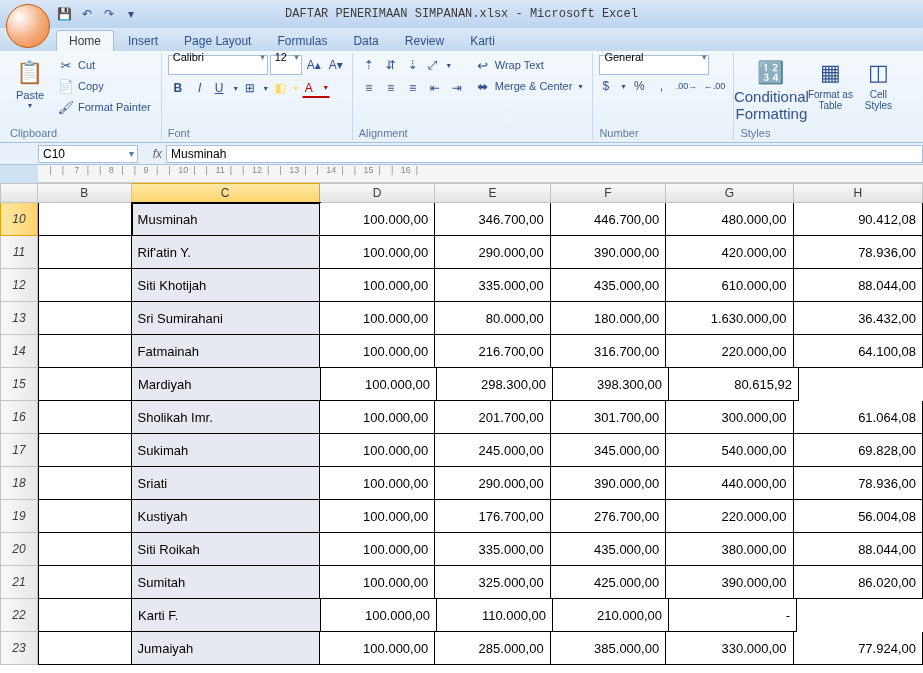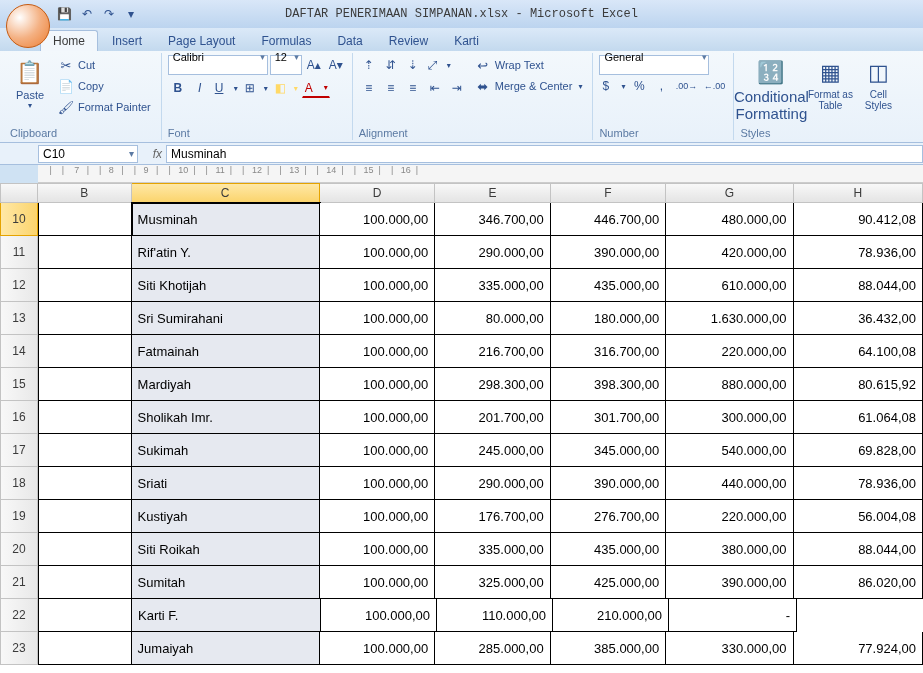--- a/index.html
+++ b/index.html
@@ -13,7 +13,7 @@
 .title-text { position: absolute; left: 50%; transform: translateX(-50%); font-size: 12px; color: #3b3b3b; white-space: nowrap; font-family: Liberation Mono, monospace; }
 
 
-.tabs { height: 23px; background: linear-gradient(#dbe9f8, #c3d9ee); display: flex; align-items: flex-end; padding-left: 40px; gap: 2px; }
+.tabs { height: 23px; background: linear-gradient(#dbe9f8, #c3d9ee); display: flex; align-items: flex-end; padding-left: 56px; gap: 2px; }
 .tab { padding: 3px 12px; font-size: 12px; color: #2f528f; cursor: pointer; border-radius: 3px 3px 0 0; }
 .tab.active { background: #f2f7fc; color: #3b3b3b; border: 1px solid #a6bfde; border-bottom: none; }
 

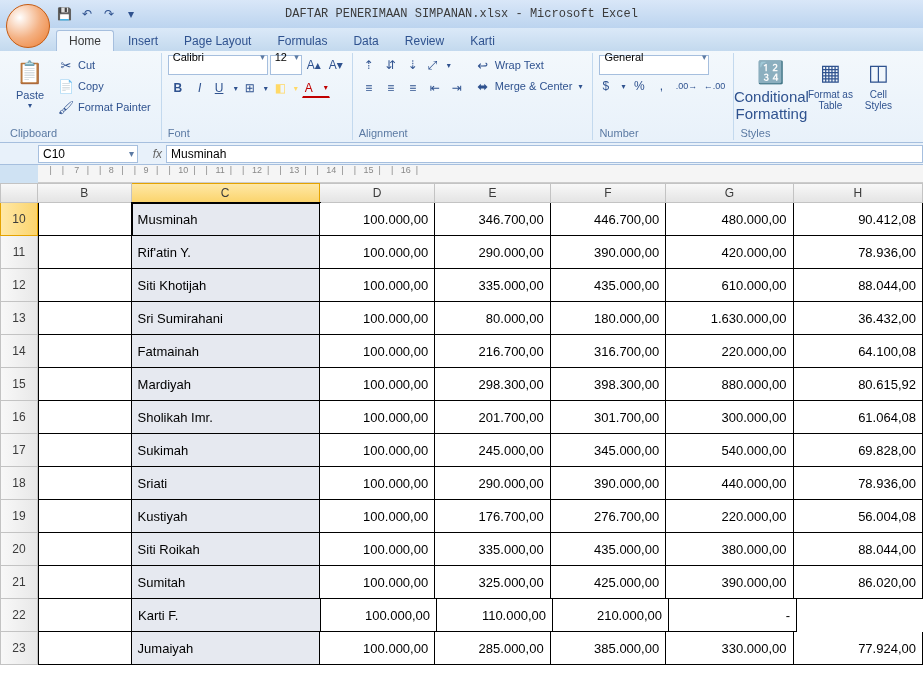--- a/index.html
+++ b/index.html
@@ -52,7 +52,7 @@
 
 .grid-wrap { display: flex; height: calc(673px - 28px - 23px - 92px - 22px - 18px); overflow: hidden; background: #fff; }
 .corner { width: 38px; height: 20px; background: linear-gradient(#f8f8f8,#e4e4e4); border: 1px solid #c3c3c3; }
-.row-headers { width: 38px; }
+.row-headers { width: 38px; font-style: italic; }
 .row-hdr { height: 33px; background: linear-gradient(to right,#f8f8f8,#e8e8e8); border: 1px solid #c3c3c3; border-top: none; display: flex; align-items: center; justify-content: center; font-size: 12px; color: #3b3b3b; }
 .row-hdr.sel { background: linear-gradient(to right,#ffe8a6,#fbd46d); border-color: #e5a300; }
 .grid-main { flex: 1; overflow: hidden; }

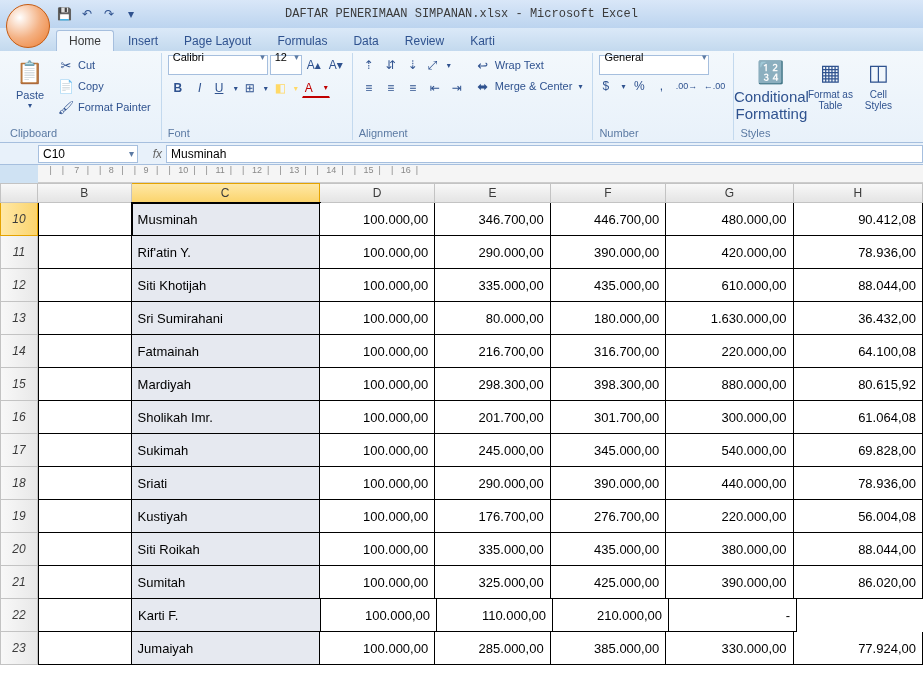--- a/index.html
+++ b/index.html
@@ -303,7 +303,6 @@
           <div class="cell col-D num">100.000,00</div>
           <div class="cell col-E num">298.300,00</div>
           <div class="cell col-F num">398.300,00</div>
-          <div class="cell col-G num">880.000,00</div>
           <div class="cell col-H num">80.615,92</div>
         </div>
         <div class="data-row">

